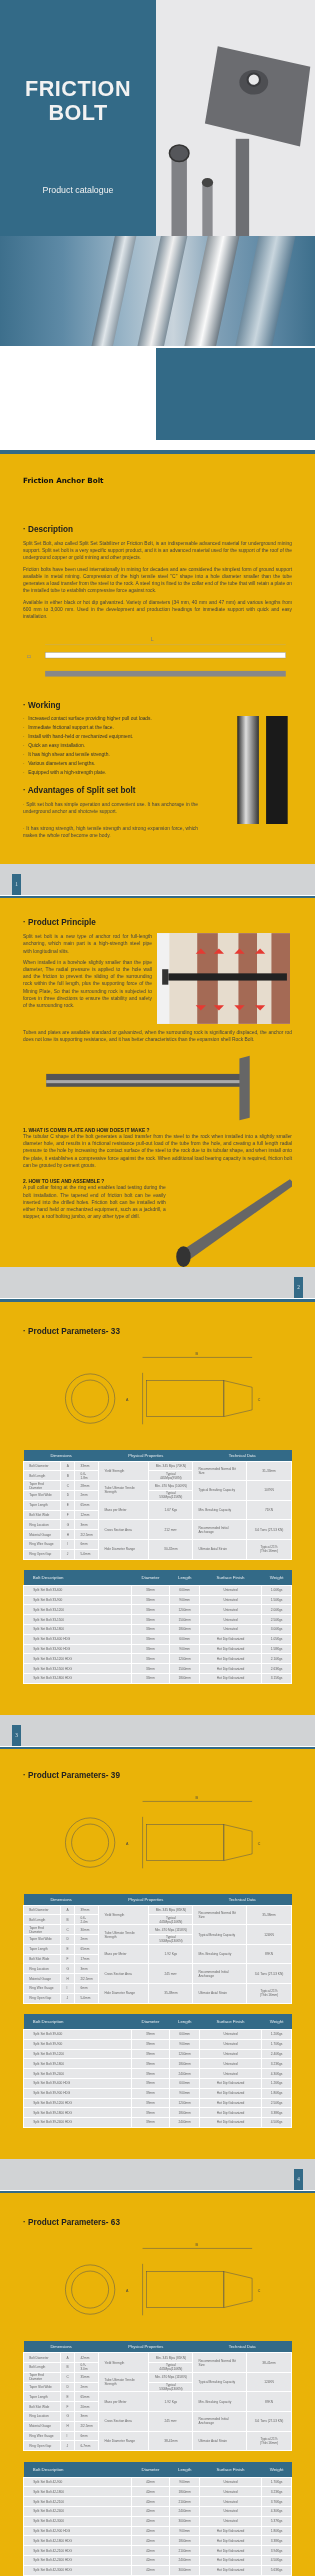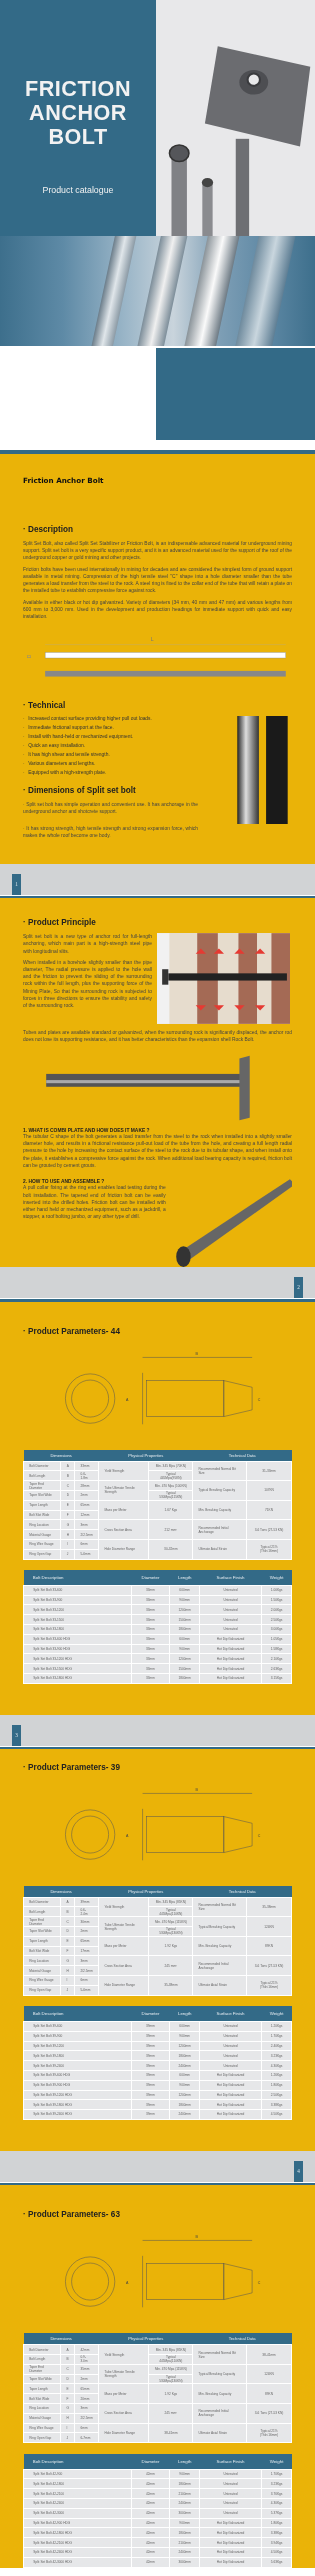--- a/index.html
+++ b/index.html
@@ -50,7 +50,6 @@
   <div class="cover-left">
     <div class="cover-title">
       <div>FRICTION</div>
-      <div>ANCHOR</div>
       <div>BOLT</div>
     </div>
     <div class="cover-sub">Product catalogue</div>

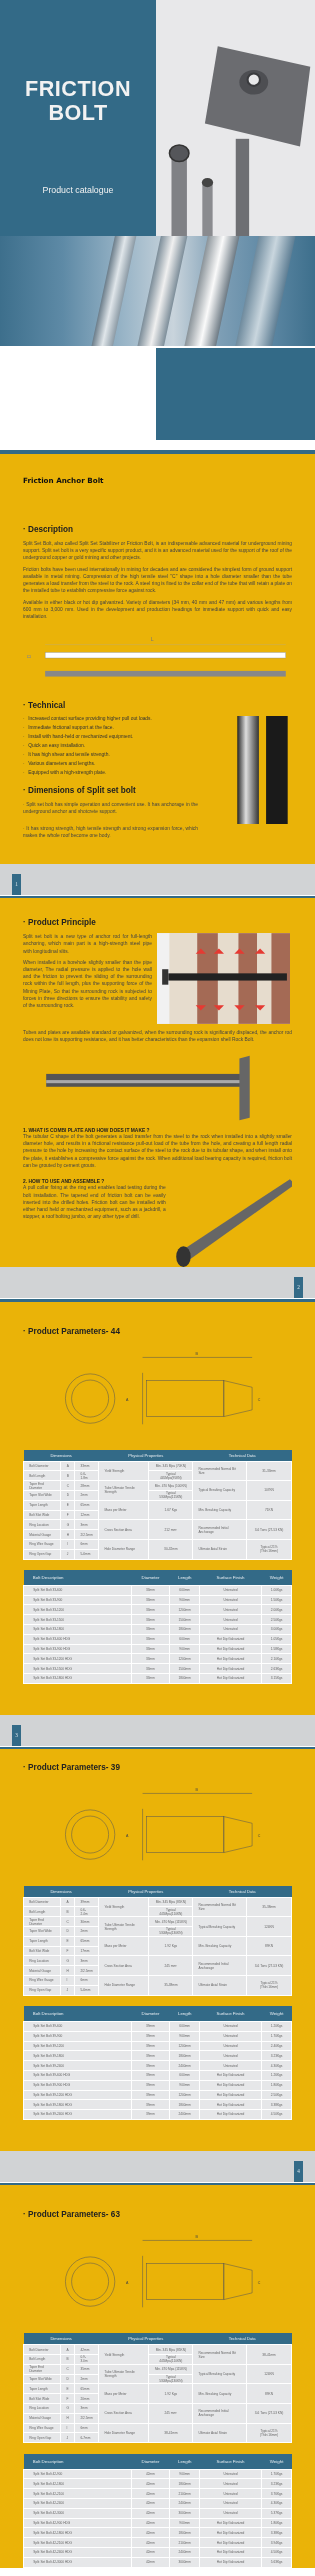--- a/index.html
+++ b/index.html
@@ -93,7 +93,7 @@
       </svg>
     </div>
     <div class="features">
-      <h2 class="sec">Technical</h2>
+      <h2 class="sec">Working</h2>
       <ul>
         <li>Increased contact surface providing higher pull out loads.</li>
         <li>Immediate frictional support at the face.</li>

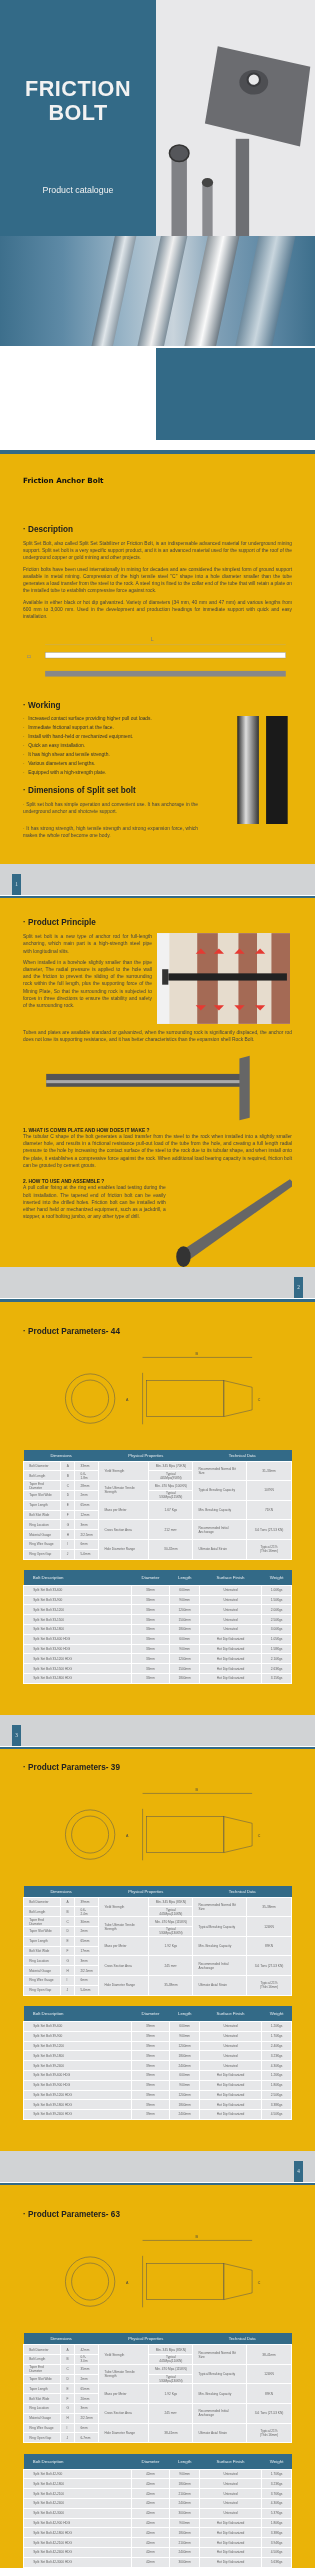--- a/index.html
+++ b/index.html
@@ -116,7 +116,7 @@
             </defs>
         </svg>
       </div>
-      <h2 class="sec" style="margin-top:10.3px;">Dimensions of Split set bolt</h2>
+      <h2 class="sec" style="margin-top:10.3px;">Advantages of Split set bolt</h2>
       <p class="body" style="width:175px;">· Split set bolt has simple operation and convenient use. It has anchorage in the underground anchor and shotcrete support.</p>
       <p class="body" style="width:175px;margin-top:9.3px;">· It has strong strength, high tensile strength and strong expansion force, which makes the whole roof become one body.</p>
     </div>

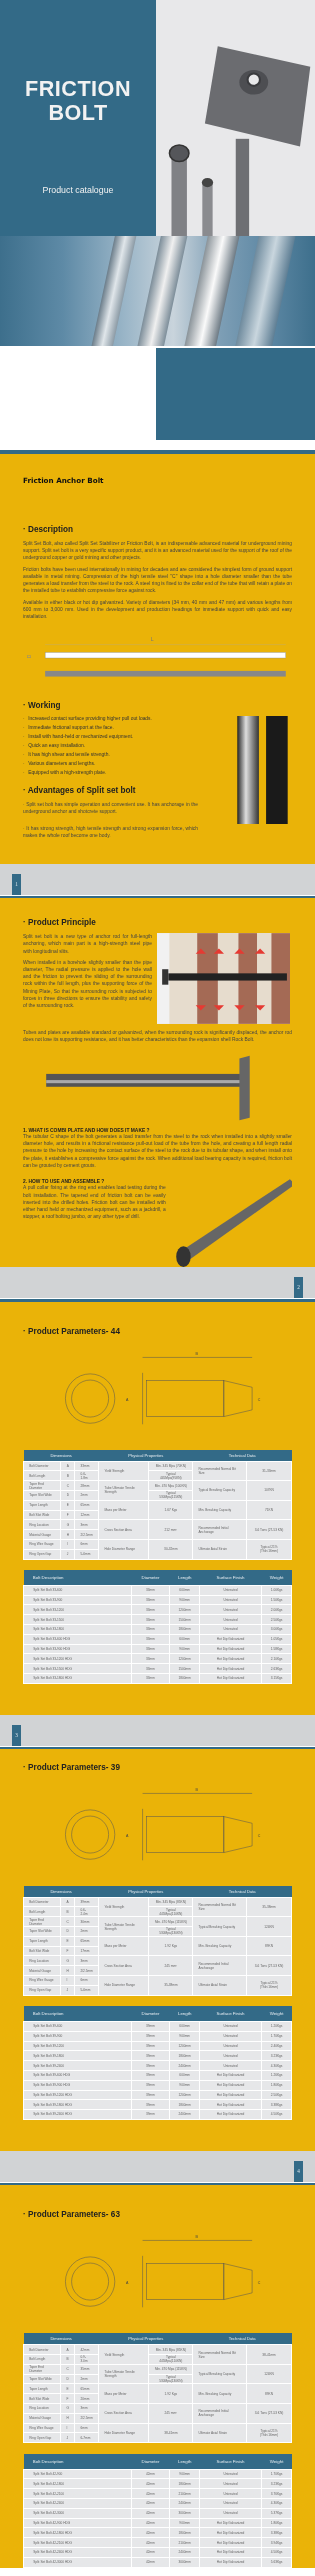--- a/index.html
+++ b/index.html
@@ -190,7 +190,7 @@
 <div id="sections">
   <div class="page">
     <div class="content" style="padding-top:15.5px;">
-      <h2 class="sec">Product Parameters- 44</h2>
+      <h2 class="sec">Product Parameters- 33</h2>
       <div class="schem">
         <svg width="270" height="108" viewBox="0 0 524 210">
           <circle cx="130" cy="110" r="48" fill="none" stroke="#555" stroke-width="1"></circle>

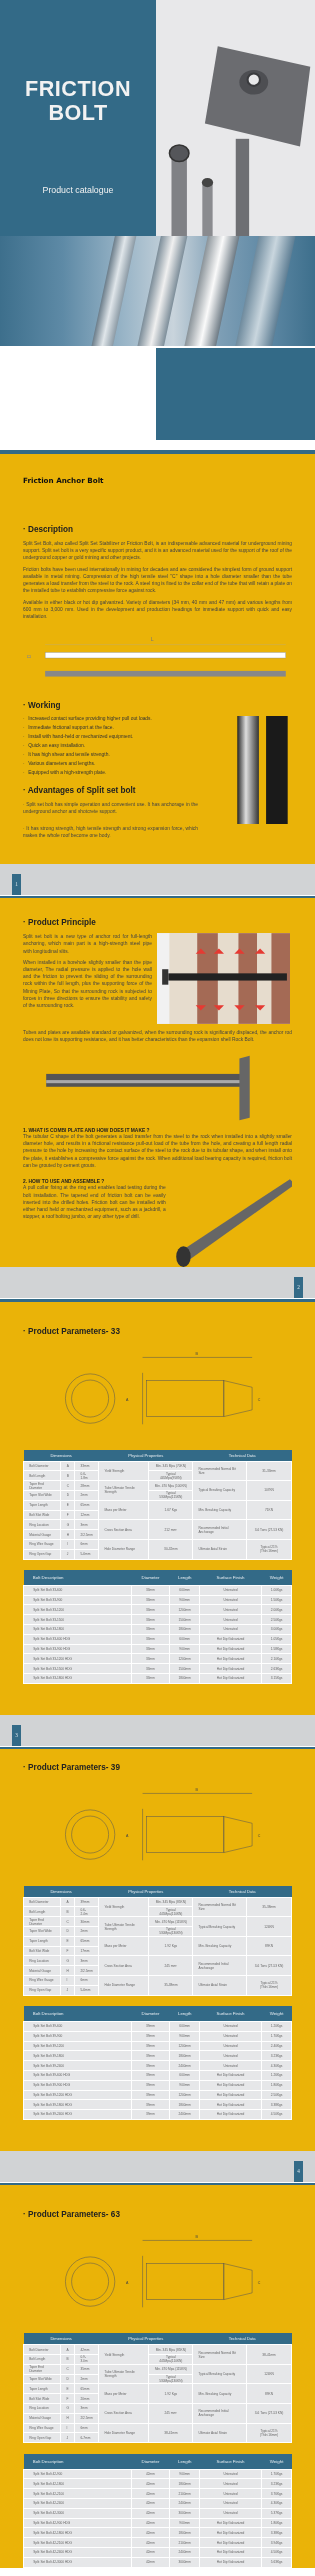--- a/index.html
+++ b/index.html
@@ -380,7 +380,7 @@
   </div>
 
   <div class="page">
-    <div class="content" style="padding-top:4px;">
+    <div class="content" style="padding-top:12px;">
       <h2 class="sec">Product Parameters- 39</h2>
       <div class="schem">
         <svg width="270" height="108" viewBox="0 0 524 210">

